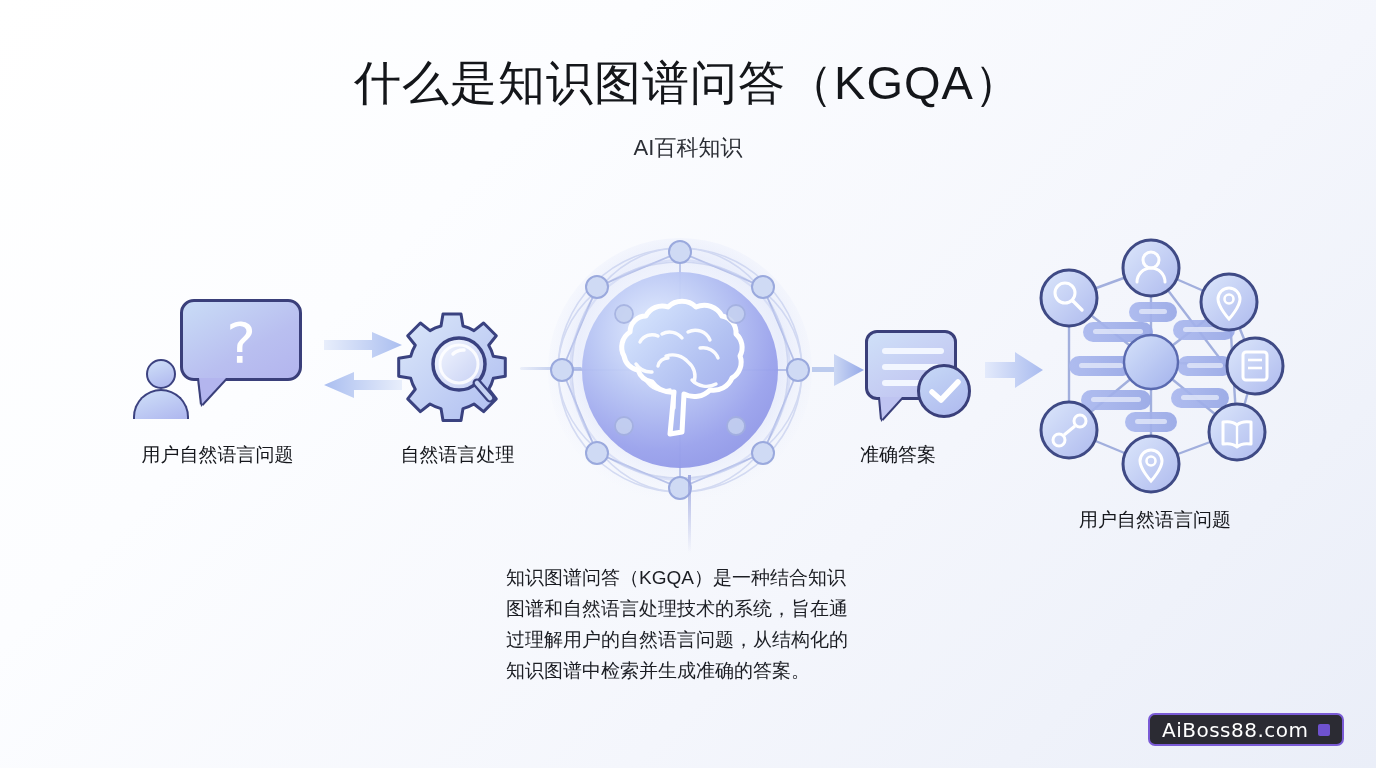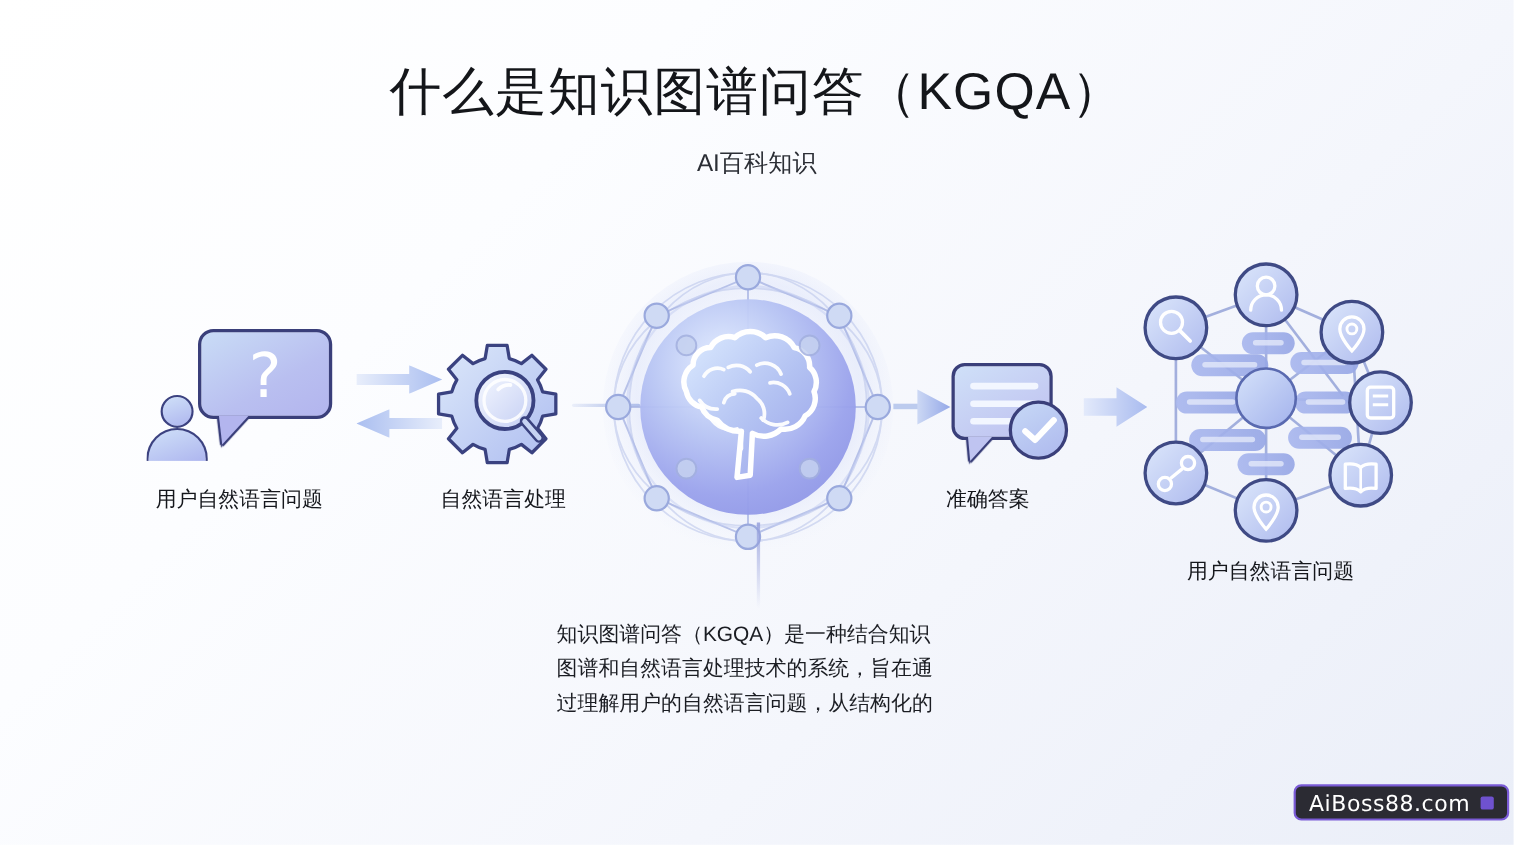--- a/index.html
+++ b/index.html
@@ -459,6 +459,7 @@
     <div>知识图谱问答（KGQA）是一种结合知识</div>
     <div>图谱和自然语言处理技术的系统，旨在通</div>
     <div>过理解用户的自然语言问题，从结构化的</div>
+    <div>知识图谱中检索并生成准确的答案。</div>
   </div>
 
   <div class="watermark">

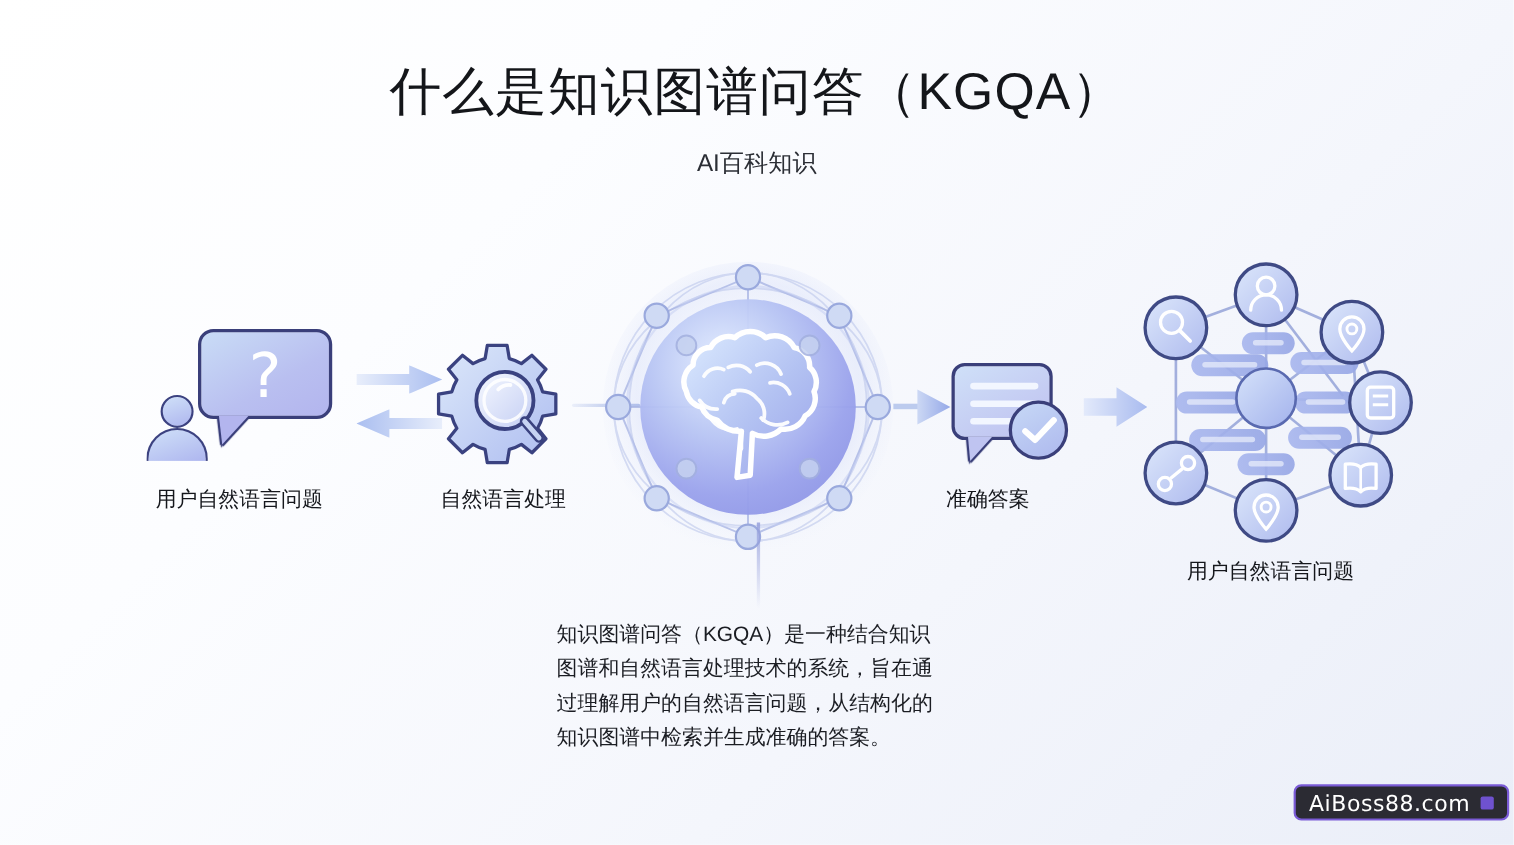--- a/index.html
+++ b/index.html
@@ -132,7 +132,7 @@
     position:absolute;left:1148px;top:713px;height:33px;
     display:flex;align-items:center;gap:9px;
     background:#2b2b33;border:2px solid #7a5bd6;border-radius:7px;
-    padding:0 12px;box-sizing:border-box;margin-left:28px;
+    padding:0 12px;box-sizing:border-box;
   }
   .watermark .wtext{
     font-family:"DejaVu Sans",sans-serif;font-size:20px;color:#ffffff;letter-spacing:.5px;

